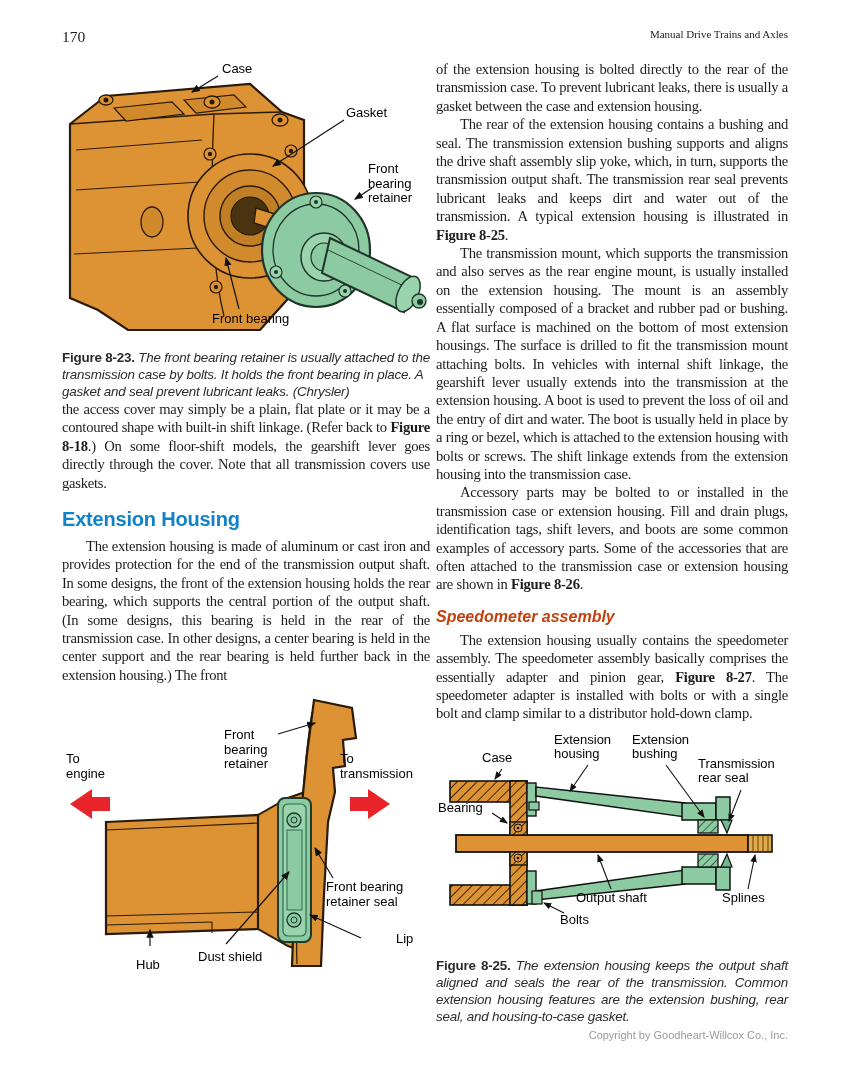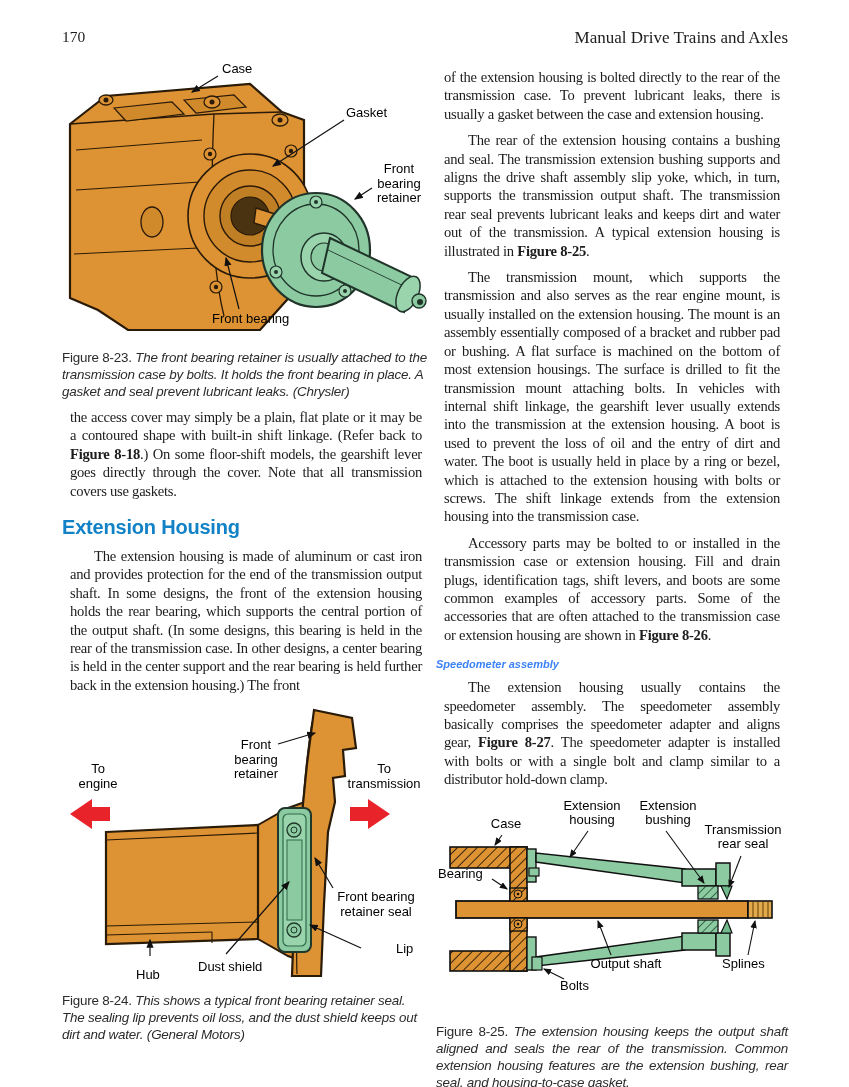--- a/index.html
+++ b/index.html
@@ -9,7 +9,7 @@
     outline:1px solid #c8c8c8;
   }
   .hdr-num{position:absolute;left:62px;top:28px;font-size:15.5px;}
-  .hdr-title{position:absolute;right:61px;top:28px;font-size:17px;}
+  .hdr-title{position:absolute;right:61px;top:28px;font-size:11px;}
   .col{position:absolute;top:58px;}
   .col-left{left:62px;width:368px;}
   .col-right{left:436px;width:352px;top:60px;}

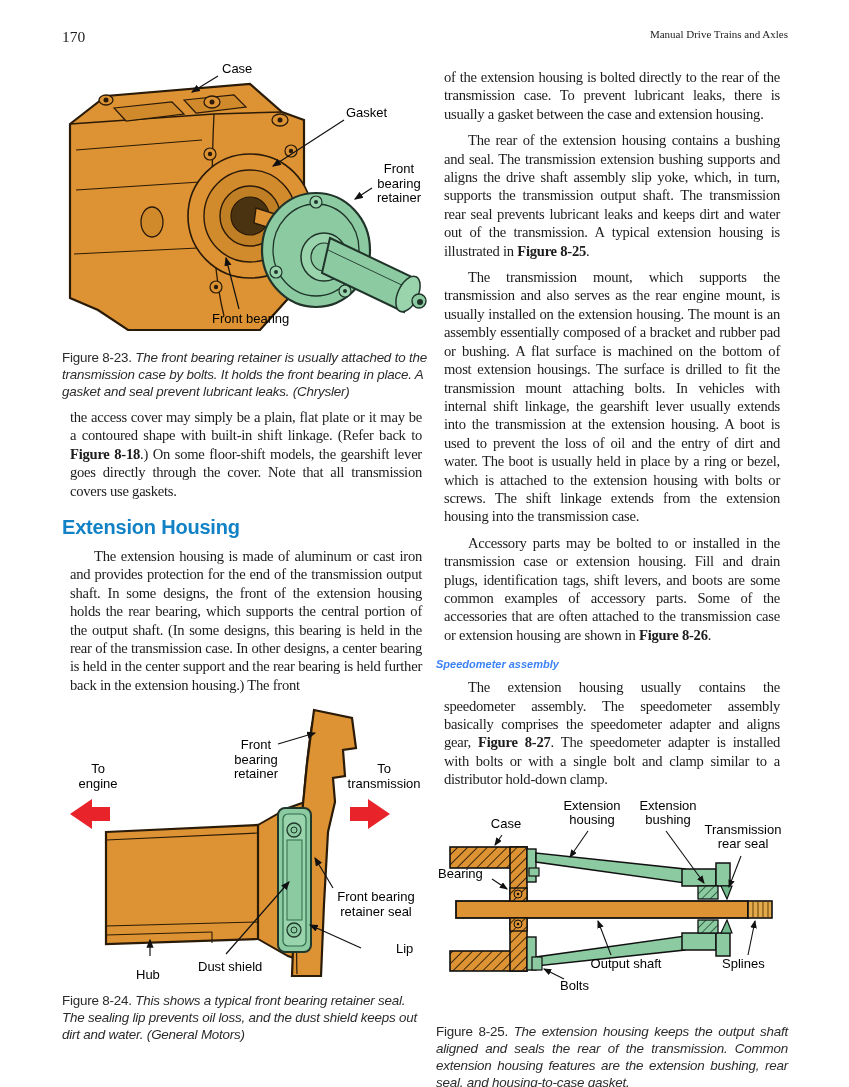--- a/index.html
+++ b/index.html
@@ -14,7 +14,7 @@
   .col-left{left:62px;width:368px;}
   .col-right{left:436px;width:352px;top:60px;}
   p.body{
-    margin:8px;font-size:14.6px;line-height:18.4px;letter-spacing:-0.25px;
+    margin:0;font-size:14.6px;line-height:18.4px;letter-spacing:-0.25px;
     text-align:justify;
   }
   p.indent{text-indent:24px;} .sp12{margin-top:12px;}

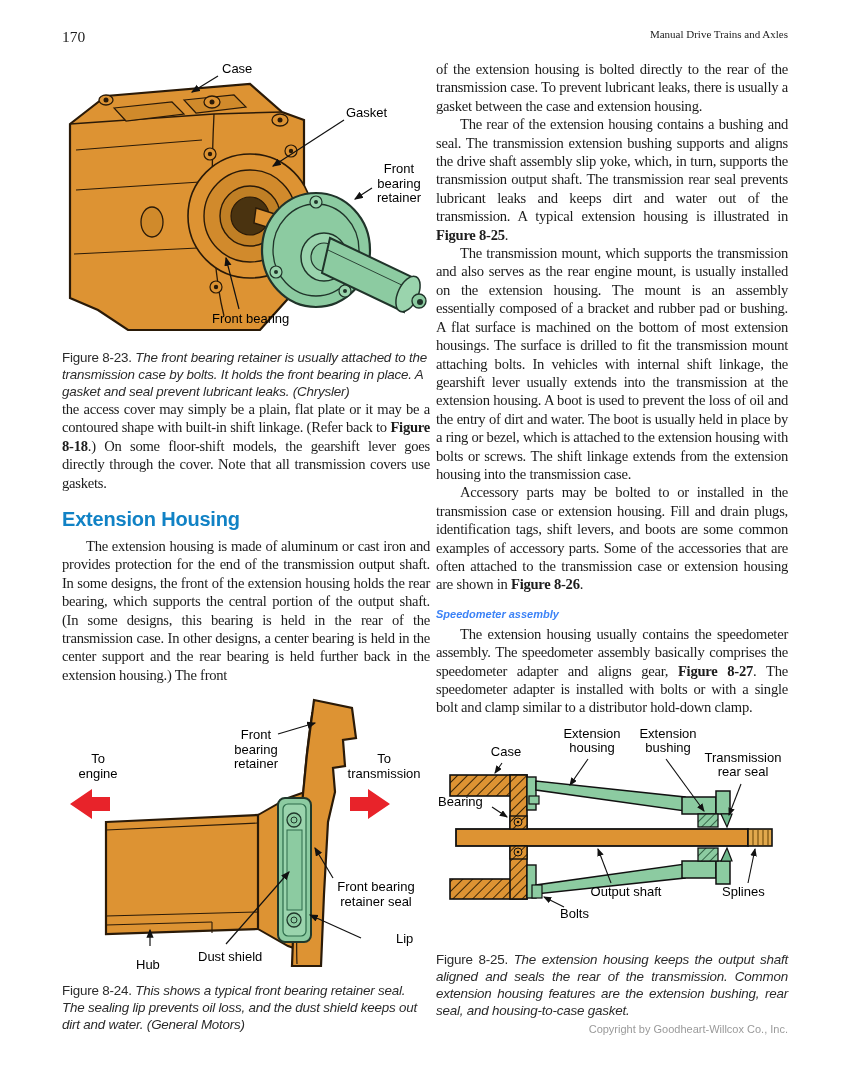--- a/index.html
+++ b/index.html
@@ -40,7 +40,7 @@
     position:absolute;font-family:"Liberation Sans", sans-serif;
     font-size:13px;line-height:14.5px;color:#000000;white-space:pre-line;
   }
-  .ctr{text-align:center;}
+  .ctr{}
   .copyright{
     margin-top:4px;text-align:right;font-family:"Liberation Sans", sans-serif;
     font-size:11px;color:#9a9a9a;letter-spacing:0;

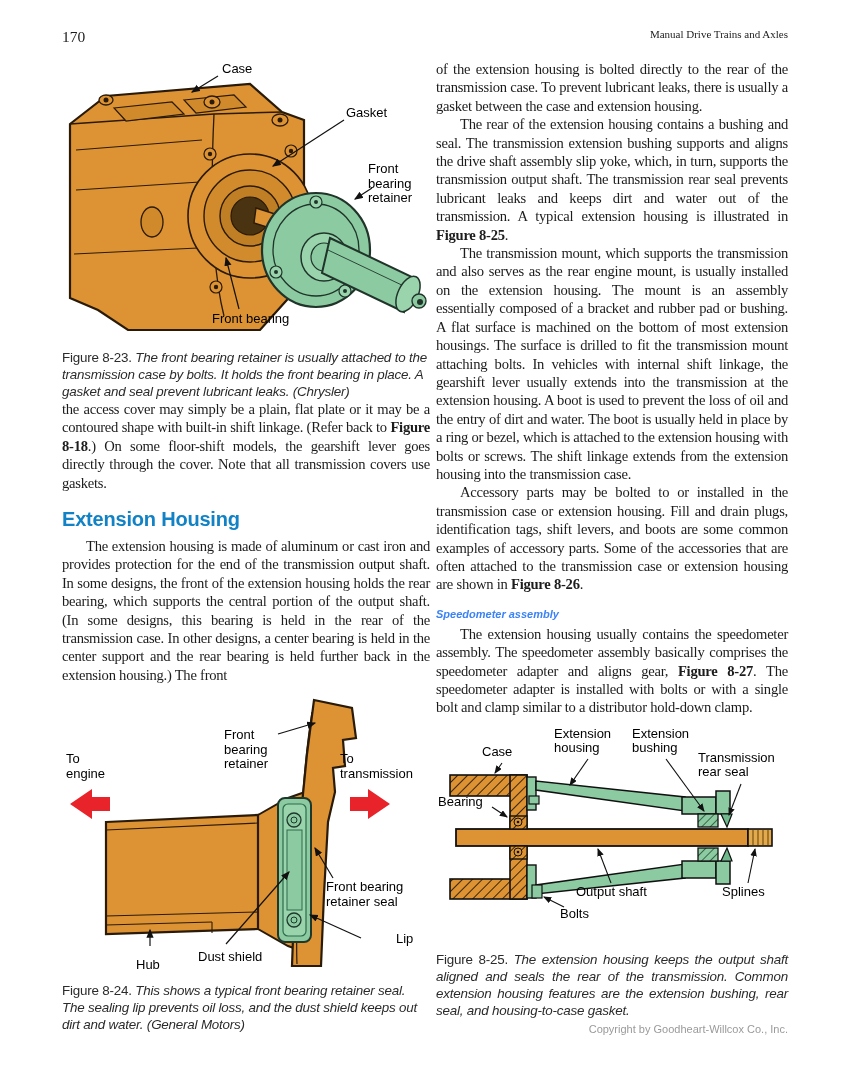--- a/index.html
+++ b/index.html
@@ -32,7 +32,7 @@
     letter-spacing:-0.2px;text-align:left;
   }
   .caption.just{text-align:justify;margin-top:24px;}
-  .caption .lead{font-weight:normal;font-style:normal;}
+  .caption .lead{font-weight:bold;font-style:normal;}
   .b{font-weight:bold;}
   .figure{position:relative;margin-top:10px;}
   .figure svg{display:block;}

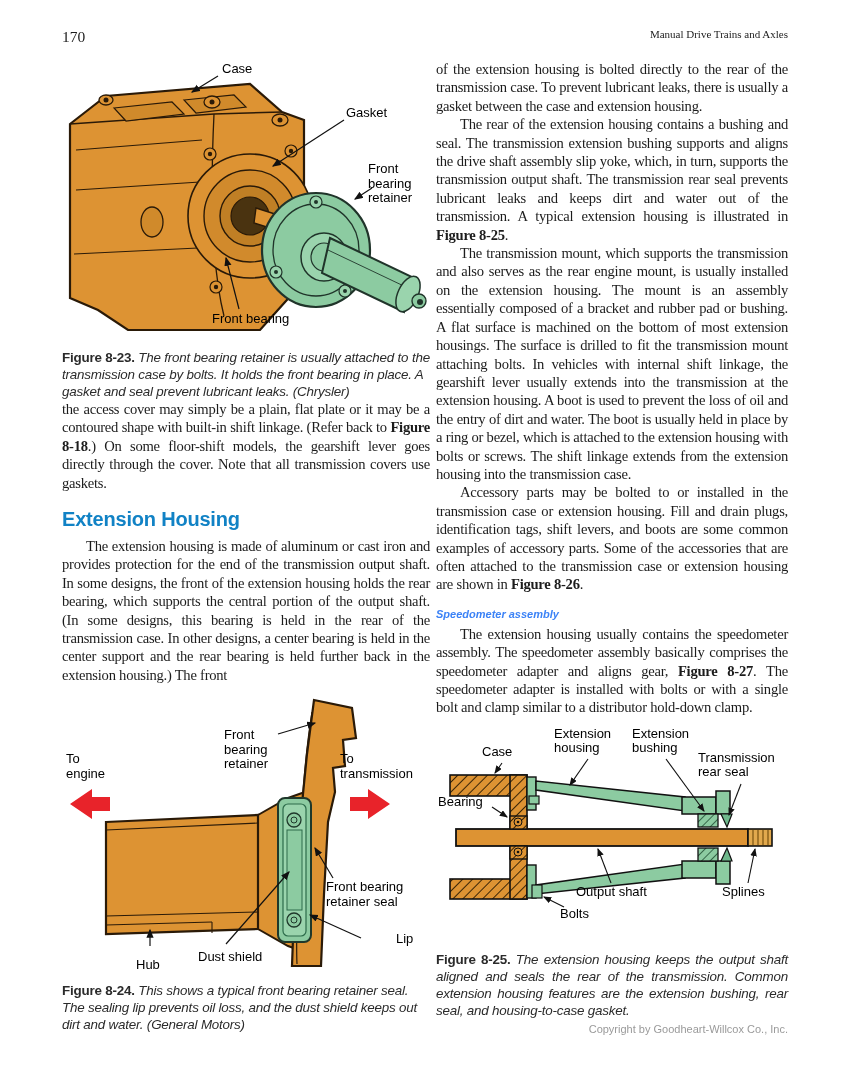--- a/index.html
+++ b/index.html
@@ -24,7 +24,7 @@
   }
   h3.sub{
     margin:14px 0 5px 0;font-family:"Liberation Sans", sans-serif;
-    font-weight:bold;font-style:italic;font-size:11px;color:#3b82f6;
+    font-weight:bold;font-style:italic;font-size:16px;color:#c2410c;
   }
   .caption{
     margin-top:6px;font-family:"Liberation Sans", sans-serif;

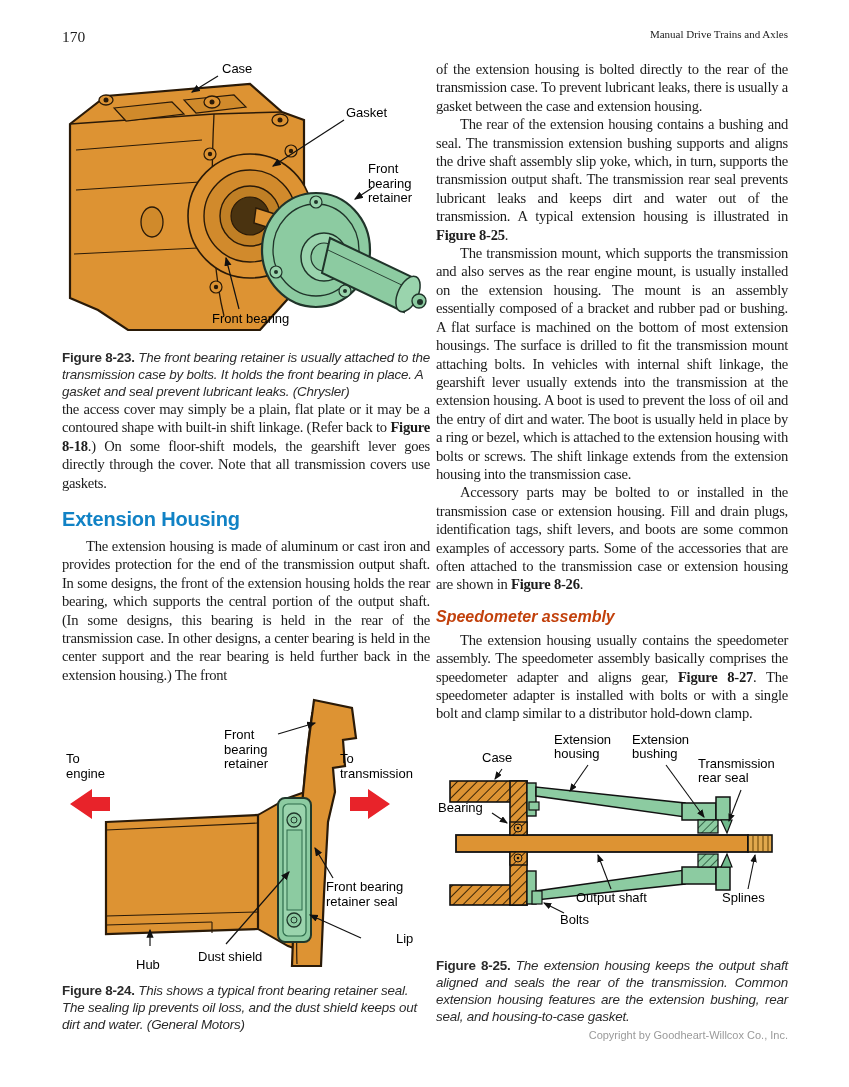--- a/index.html
+++ b/index.html
@@ -193,7 +193,7 @@
   <p class="body indent"><span>Accessory parts may be bolted to or installed in the transmission case or extension housing. Fill and drain plugs, identification tags, shift levers, and boots are some common examples of accessory parts. Some of the accessories that are often attached to the transmission case or extension housing are shown in </span><span class="b">Figure 8-26</span><span>.</span></p>
 
   <h3 class="sub">Speedometer assembly</h3>
-  <p class="body indent"><span>The extension housing usually contains the speedometer assembly. The speedometer assembly basically comprises the speedometer adapter and aligns gear, </span><span class="b">Figure 8-27</span><span>. The speedometer adapter is installed with bolts or with a single bolt and clamp similar to a distributor hold-down clamp.</span></p>
+  <p class="body indent"><span>The extension housing usually contains the speedometer assembly. The speedometer assembly basically comprises the essentially adapter and pinion gear, </span><span class="b">Figure 8-27</span><span>. The speedometer adapter is installed with bolts or with a single bolt and clamp similar to a distributor hold-down clamp.</span></p>
 
   <div class="figure" style="height:200px;">
     <svg width="352" height="200" viewBox="0 0 352 200">

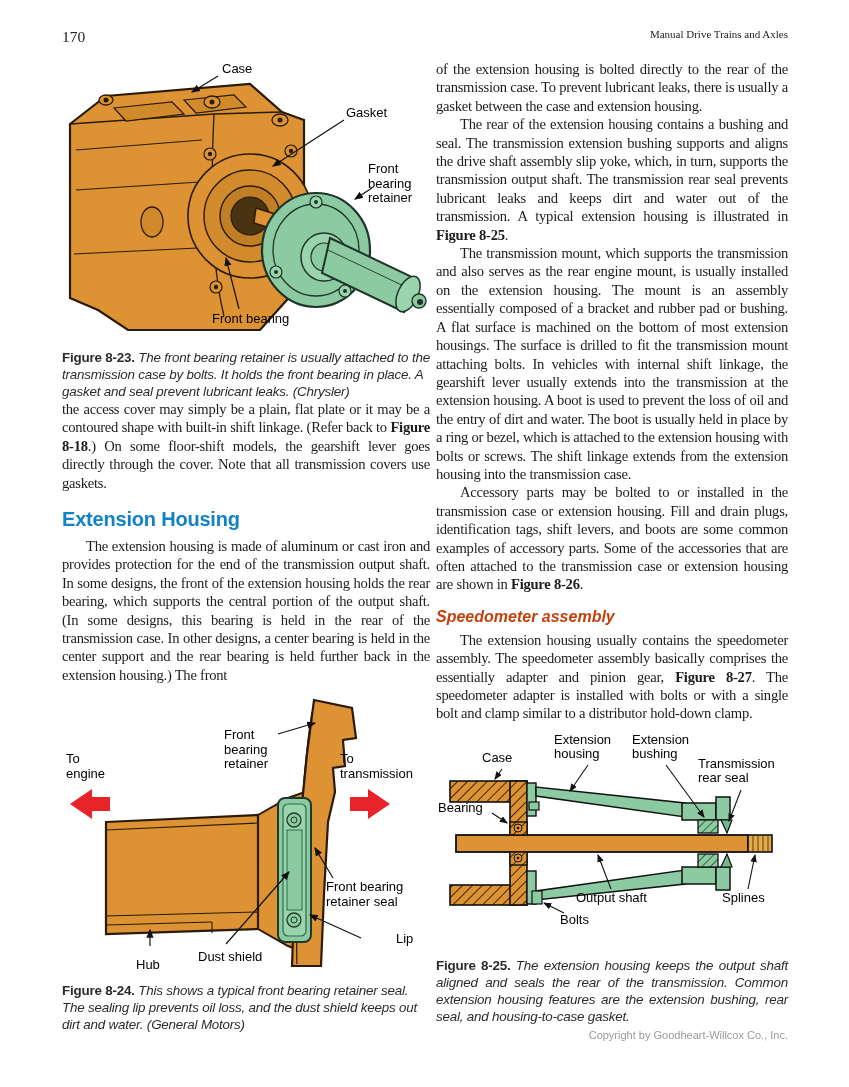--- a/index.html
+++ b/index.html
@@ -182,7 +182,6 @@
     <div class="flabel" style="left:74px;top:264px;text-align:right;">Hub</div>
     <div class="flabel" style="left:136px;top:256px;">Dust shield</div>
   </div>
-  <div class="caption"><span class="lead">Figure 8-24.</span><span> This shows a typical front bearing retainer seal. The sealing lip prevents oil loss, and the dust shield keeps out dirt and water. (General Motors)</span></div>
 </div>
 
 <div class="col col-right">

